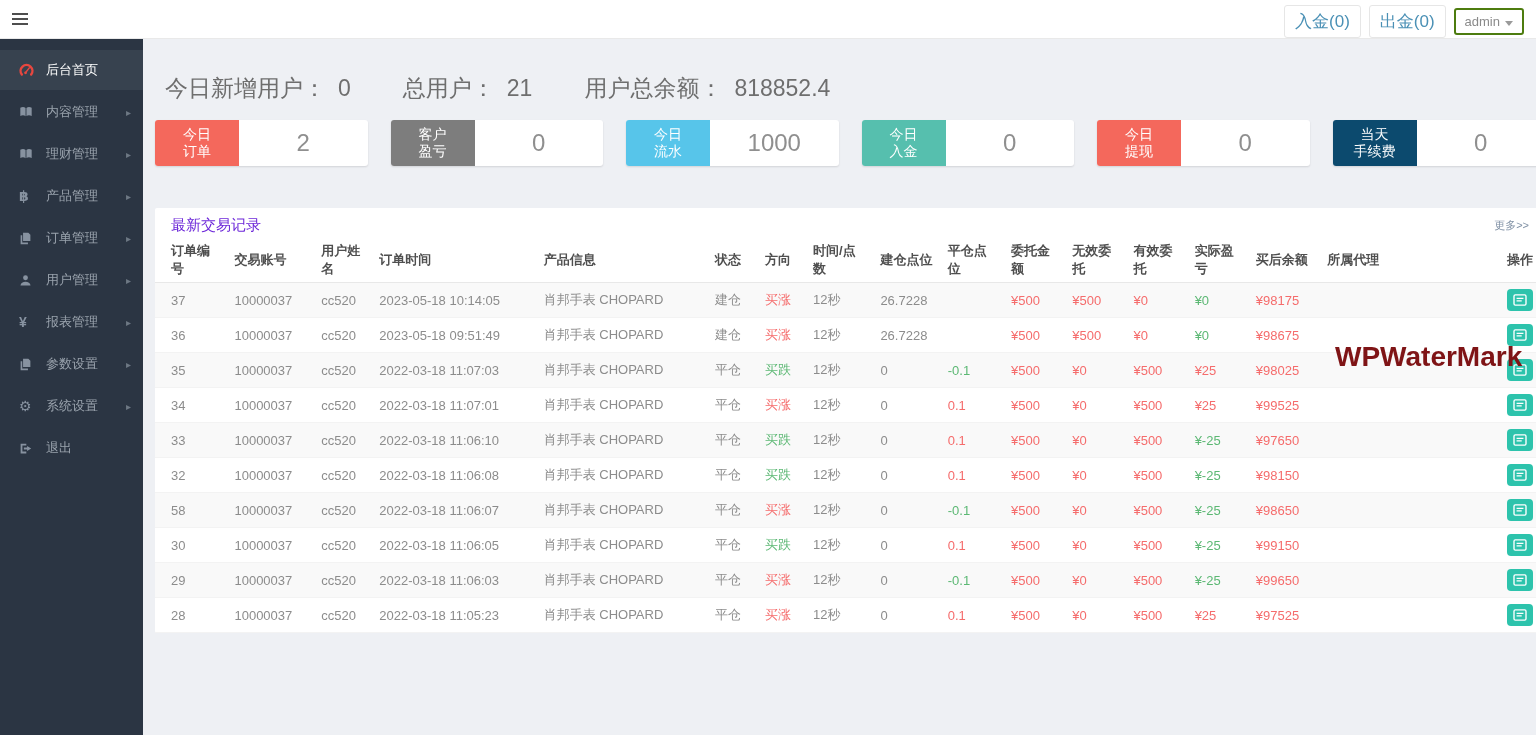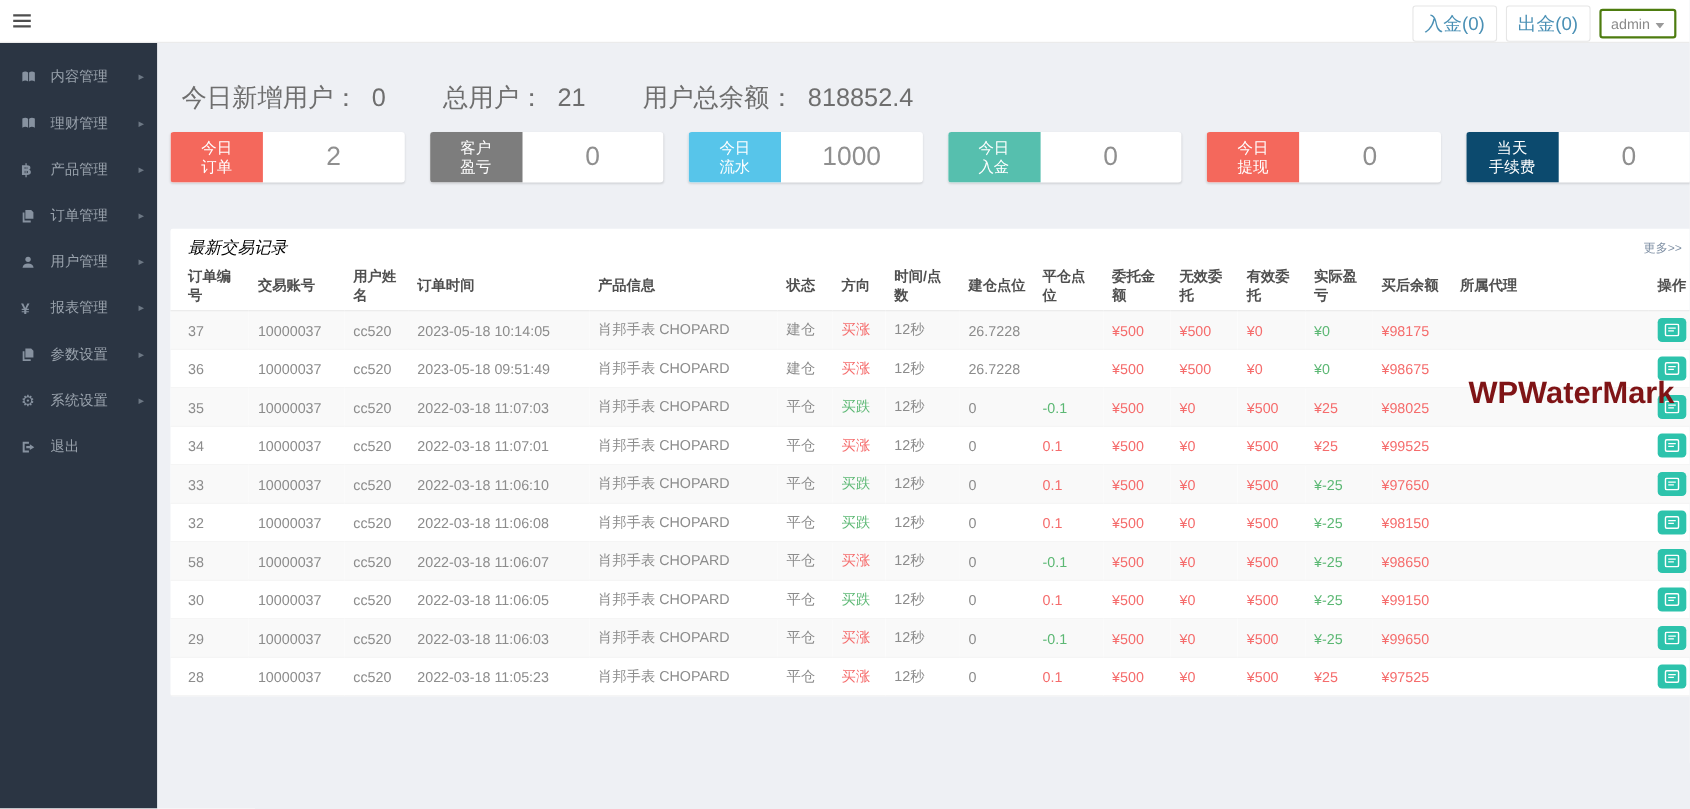--- a/index.html
+++ b/index.html
@@ -81,6 +81,16 @@
 </div>
 
 <div class="sidebar">
+    <div class="side-item active">
+      <span class="icon">
+        <svg viewBox="0 0 16 16" width="15" height="15">
+          <path d="M3 12.3a6.3 6.3 0 1 1 10 0" fill="none" stroke="currentColor" stroke-width="2.6" stroke-linecap="round"></path>
+          <path d="M7.2 10L11 5.2" stroke="currentColor" stroke-width="1.6" stroke-linecap="round"></path>
+          <circle cx="7" cy="10.5" r="1.5" fill="currentColor"></circle>
+        </svg>
+      </span>
+      <span>后台首页</span>
+    </div>
     <div class="side-item">
       <span class="icon">
         <svg viewBox="0 0 16 16" width="14" height="14">

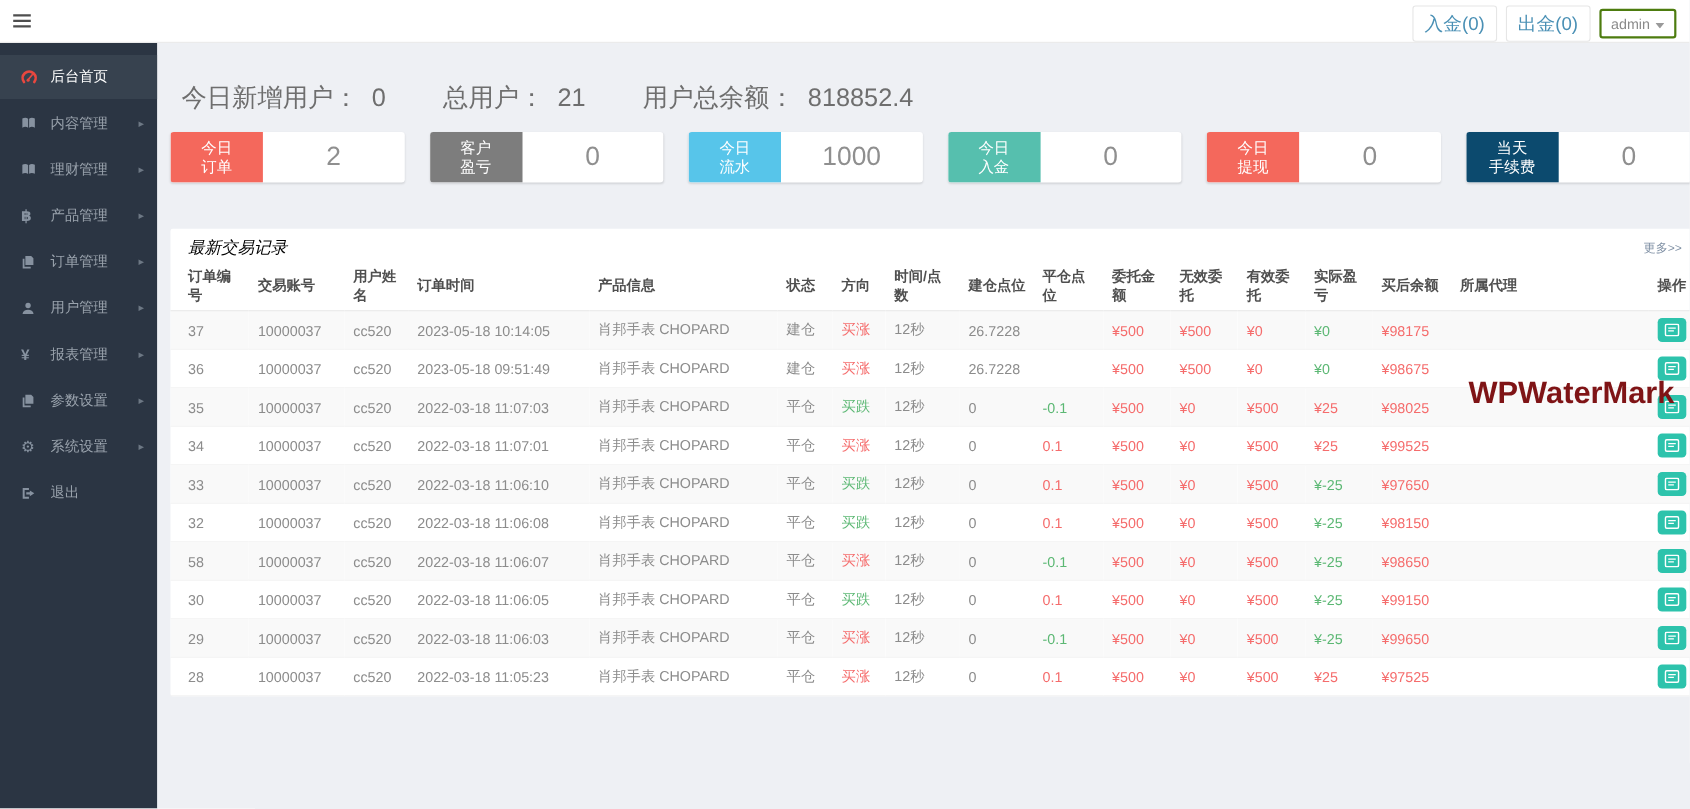--- a/index.html
+++ b/index.html
@@ -44,7 +44,7 @@
   .panel { margin-top:42px; background:#fff; border-radius:2px; }
   .panel-head { height:34px; display:flex; align-items:center;
     justify-content:space-between; padding:0 16px; }
-  .panel-title { font-size:15px; color:#000000;font-style:italic; }
+  .panel-title { font-size:15px; color:#6d28d9; }
   .more { font-size:11px; color:#8091a5; cursor:pointer; text-decoration:none; }
   table { width:100%; border-collapse:collapse; table-layout:fixed; font-size:13px; }
   th { text-align:left; font-weight:bold; color:#4f4f4f; height:29px;

